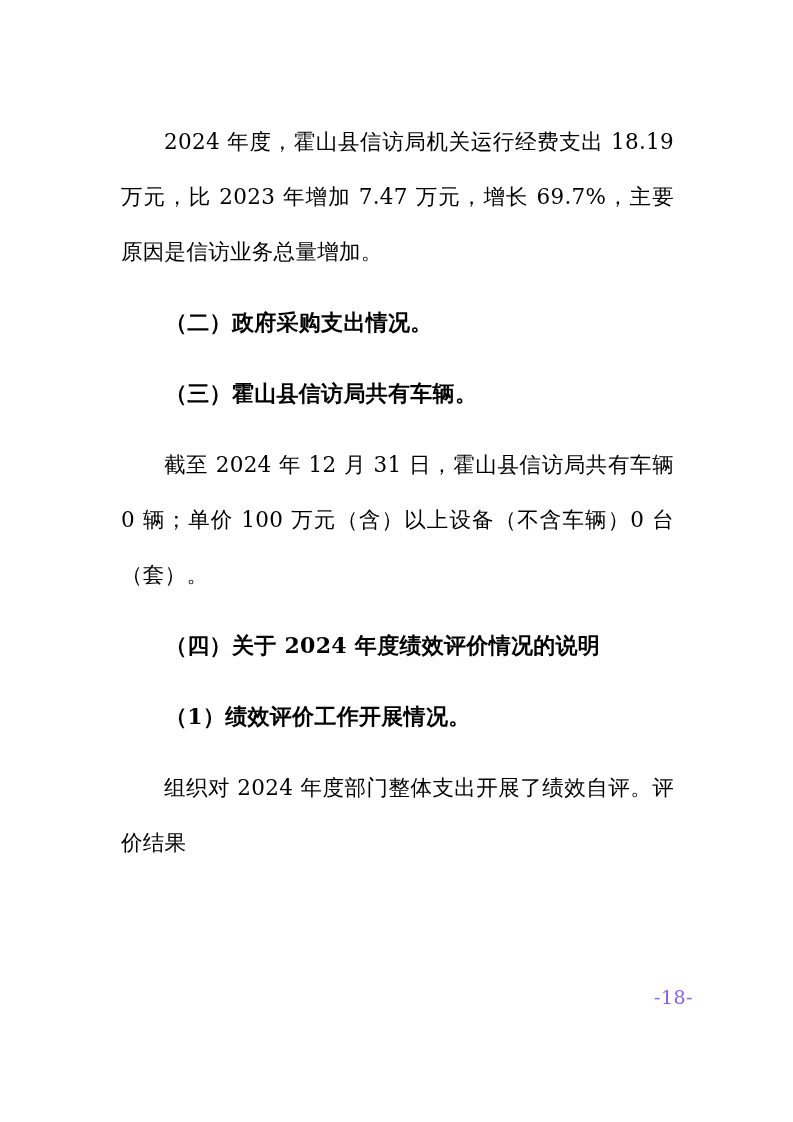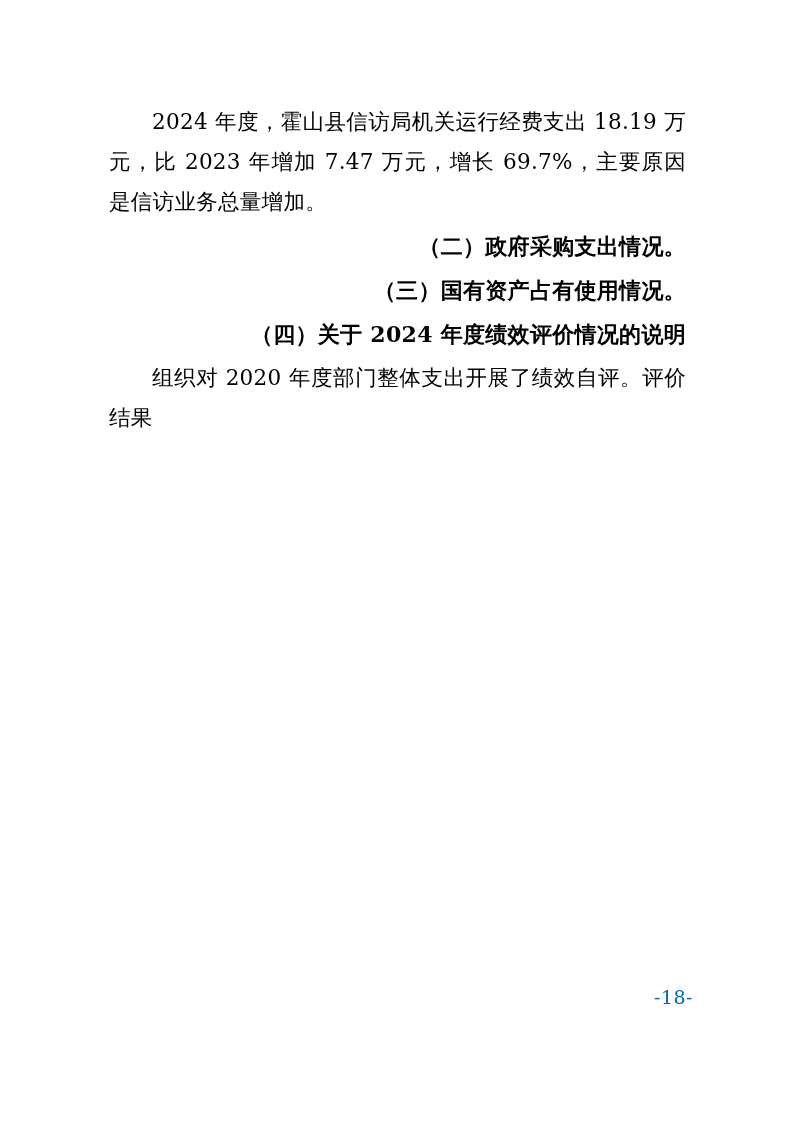--- a/index.html
+++ b/index.html
@@ -22,9 +22,9 @@
     width: 100%;
   }
   .para {
-    margin: 4px;
+    margin: 16px;
     font-size: 21.5px;
-    line-height: 40px;
+    line-height: 55px;
     text-align: justify;
     text-justify: inter-ideograph;
     text-indent: 2em;

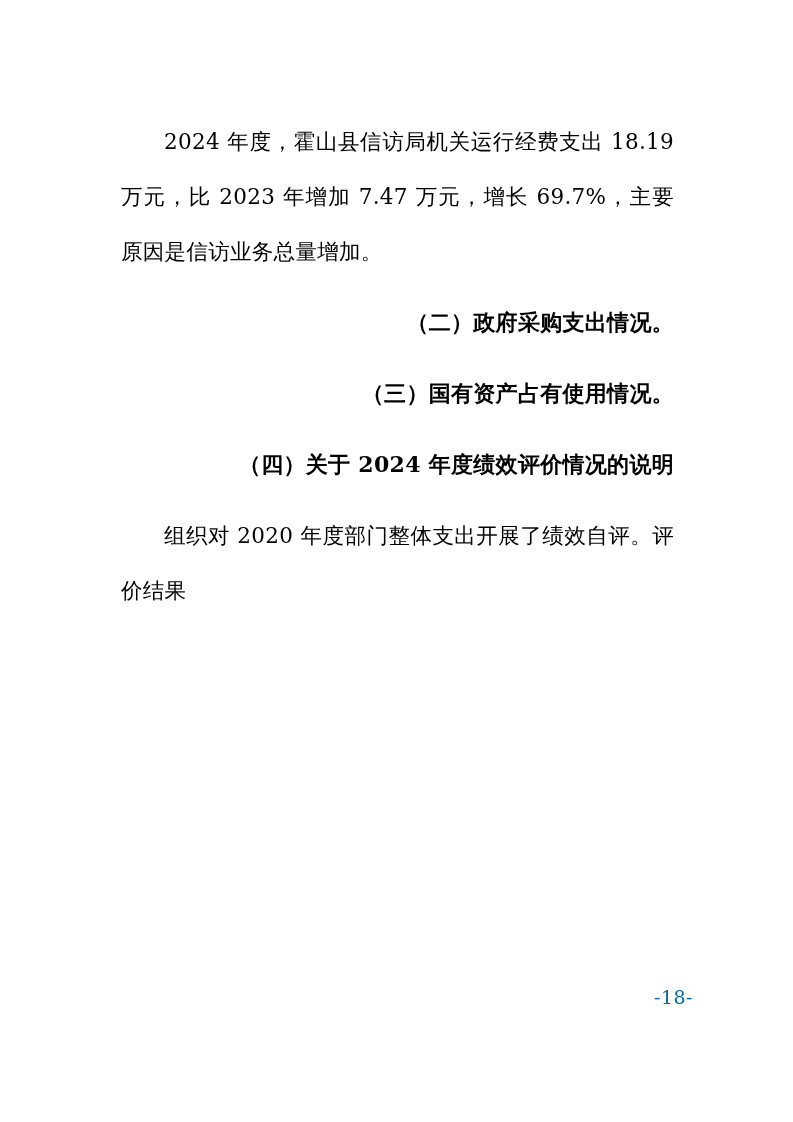--- a/index.html
+++ b/index.html
@@ -33,7 +33,7 @@
   }
   .para.heading {
     font-weight: bold;
-    text-align: right;
+    text-align: left;
     font-size: 22px;
   }
   .page-number {

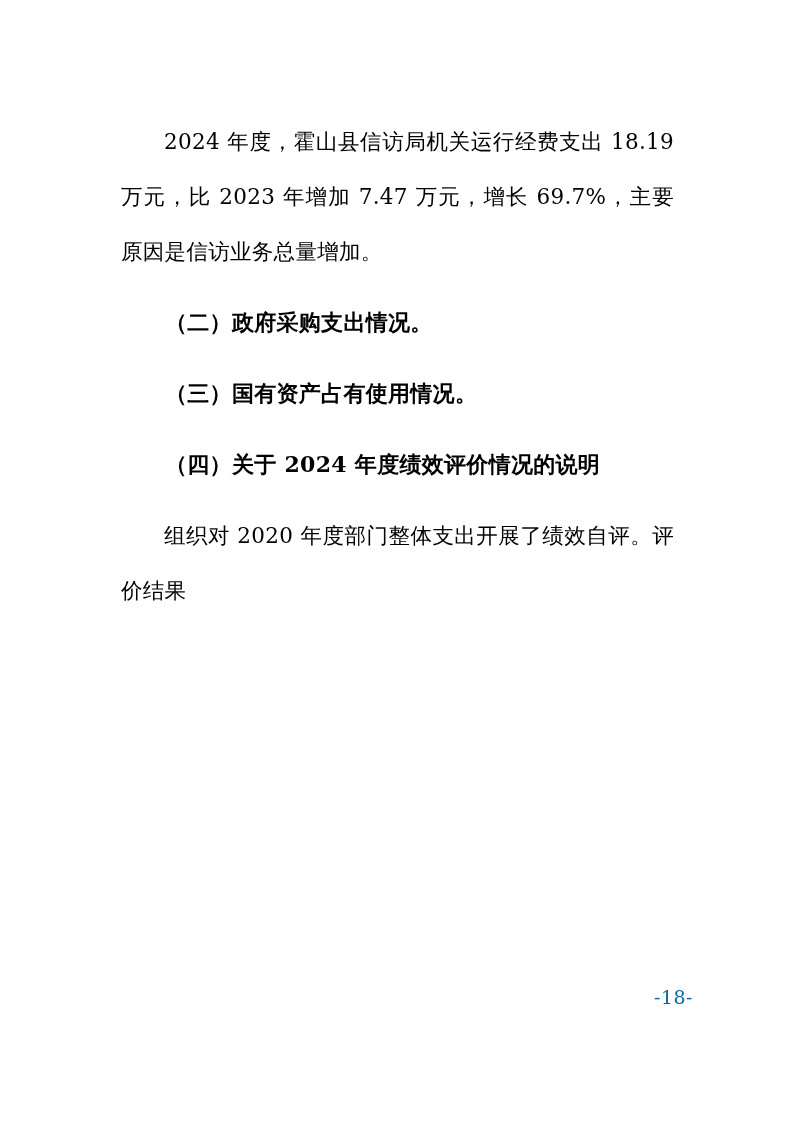--- a/index.html
+++ b/index.html
@@ -52,7 +52,7 @@
   <div class="doc-body">
       <p class="para body">2024 年度，霍山县信访局机关运行经费支出 18.19 万元，比 2023 年增加 7.47 万元，增长 69.7%，主要原因是信访业务总量增加。</p>
       <p class="para heading">（二）政府采购支出情况。</p>
-      <p class="para heading">（三）国有资产占有使用情况。</p>
+      <p class="para heading">（三）霍山县信访局共有车辆。</p>
       <p class="para heading">（四）关于 2024 年度绩效评价情况的说明</p>
       <p class="para body">组织对 2020 年度部门整体支出开展了绩效自评。评价结果</p>
     </div>

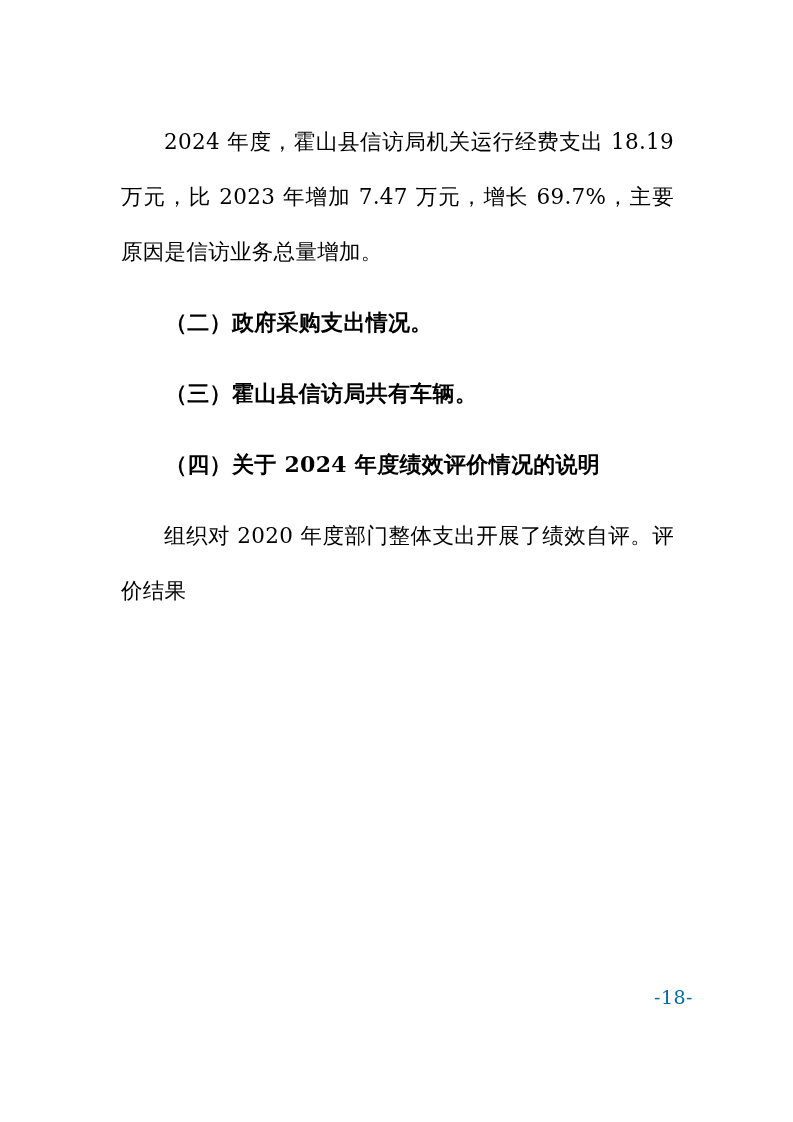--- a/index.html
+++ b/index.html
@@ -53,6 +53,7 @@
       <p class="para body">2024 年度，霍山县信访局机关运行经费支出 18.19 万元，比 2023 年增加 7.47 万元，增长 69.7%，主要原因是信访业务总量增加。</p>
       <p class="para heading">（二）政府采购支出情况。</p>
       <p class="para heading">（三）霍山县信访局共有车辆。</p>
+      <p class="para body">截至 2024 年 12 月 31 日，霍山县信访局共有车辆 0 辆；单价 100 万元（含）以上设备（不含车辆）0 台（套）。</p>
       <p class="para heading">（四）关于 2024 年度绩效评价情况的说明</p>
       <p class="para body">组织对 2020 年度部门整体支出开展了绩效自评。评价结果</p>
     </div>

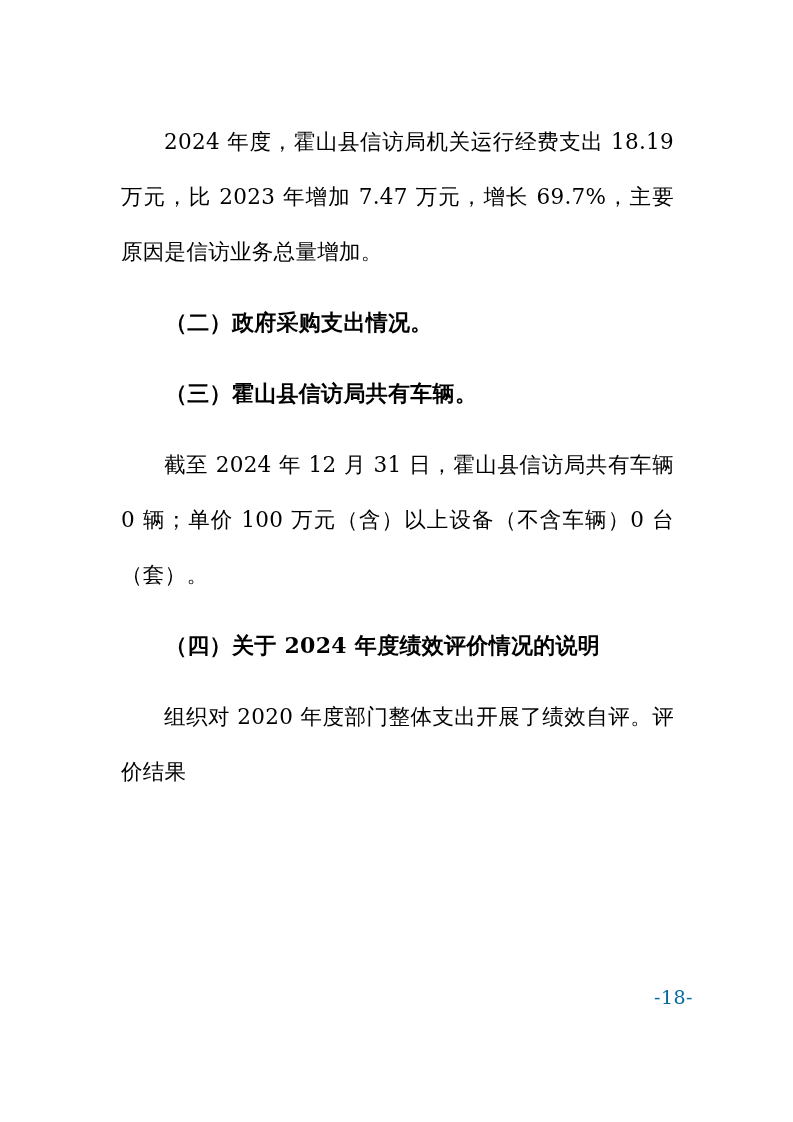--- a/index.html
+++ b/index.html
@@ -55,6 +55,7 @@
       <p class="para heading">（三）霍山县信访局共有车辆。</p>
       <p class="para body">截至 2024 年 12 月 31 日，霍山县信访局共有车辆 0 辆；单价 100 万元（含）以上设备（不含车辆）0 台（套）。</p>
       <p class="para heading">（四）关于 2024 年度绩效评价情况的说明</p>
+      <p class="para heading">（1）绩效评价工作开展情况。</p>
       <p class="para body">组织对 2020 年度部门整体支出开展了绩效自评。评价结果</p>
     </div>
   <div class="page-number">-18-</div>

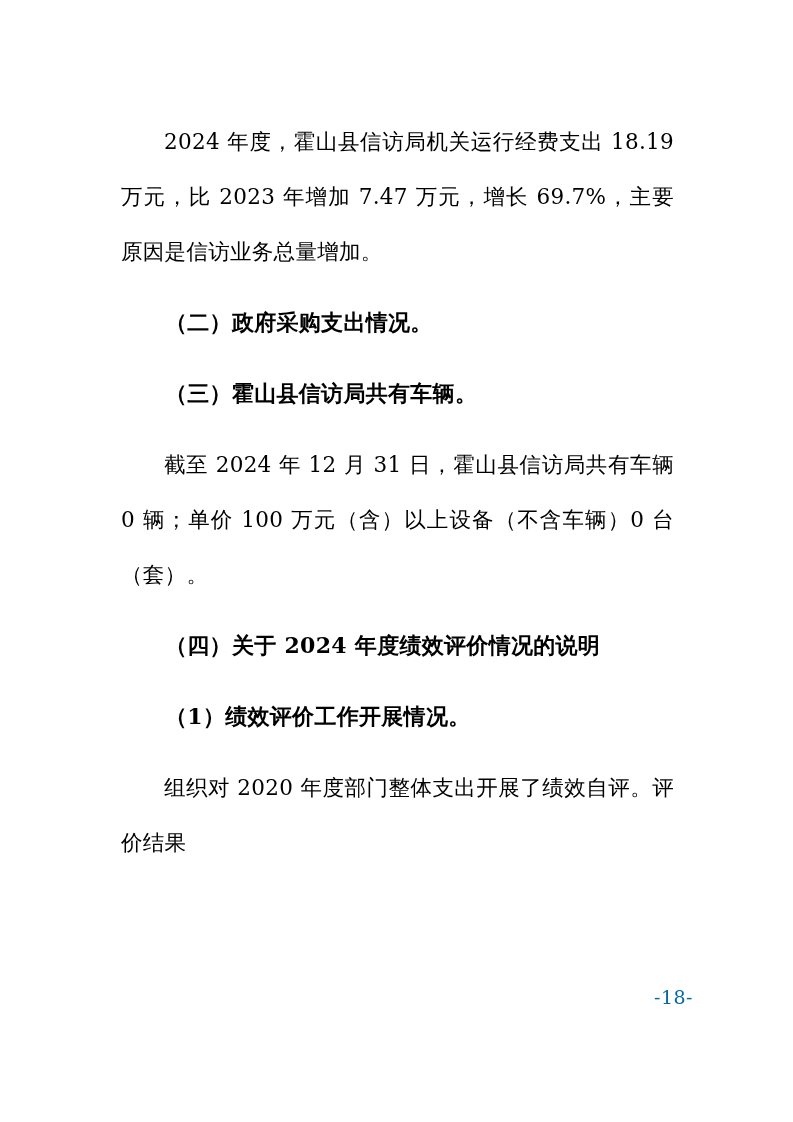--- a/index.html
+++ b/index.html
@@ -56,7 +56,7 @@
       <p class="para body">截至 2024 年 12 月 31 日，霍山县信访局共有车辆 0 辆；单价 100 万元（含）以上设备（不含车辆）0 台（套）。</p>
       <p class="para heading">（四）关于 2024 年度绩效评价情况的说明</p>
       <p class="para heading">（1）绩效评价工作开展情况。</p>
-      <p class="para body">组织对 2020 年度部门整体支出开展了绩效自评。评价结果</p>
+      <p class="para body">组织对 2024 年度部门整体支出开展了绩效自评。评价结果</p>
     </div>
   <div class="page-number">-18-</div>
 </div>

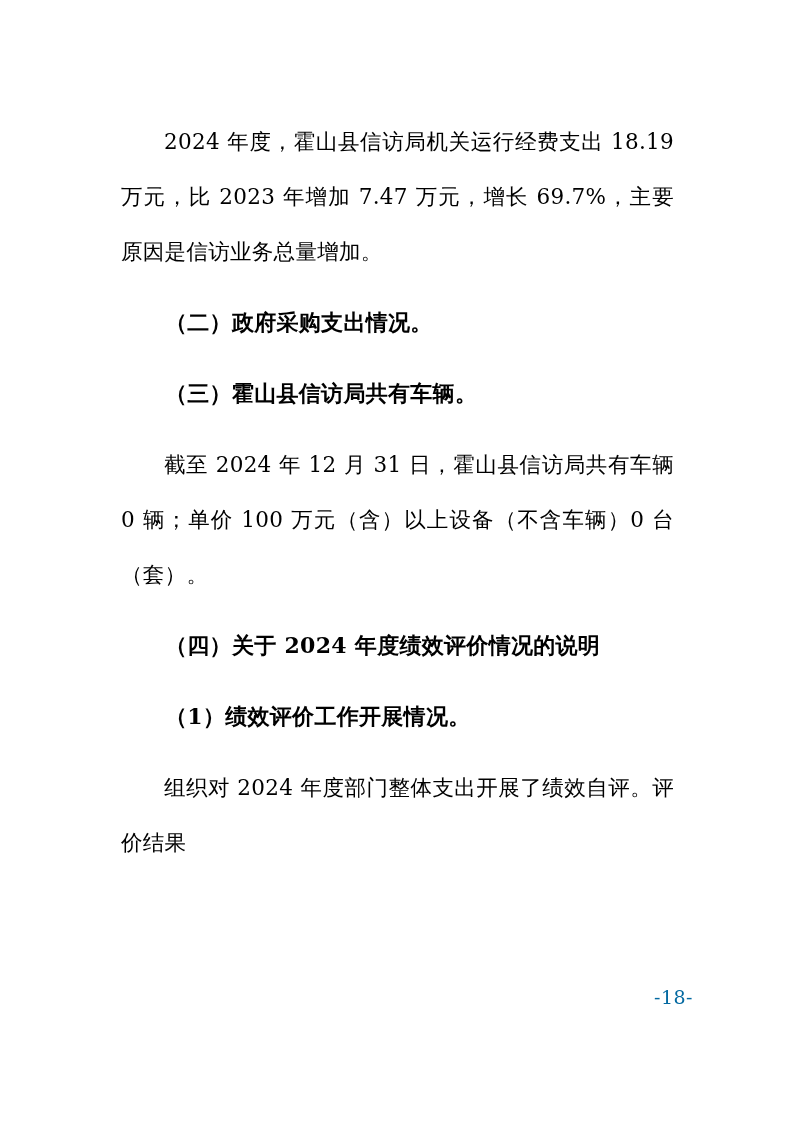--- a/index.html
+++ b/index.html
@@ -42,7 +42,7 @@
     right: 100px;
     font-size: 19px;
     letter-spacing: 0.5px;
-    color: #0369a1;
+    color: #8b5cf6;
   }
 </style>
 </head>

